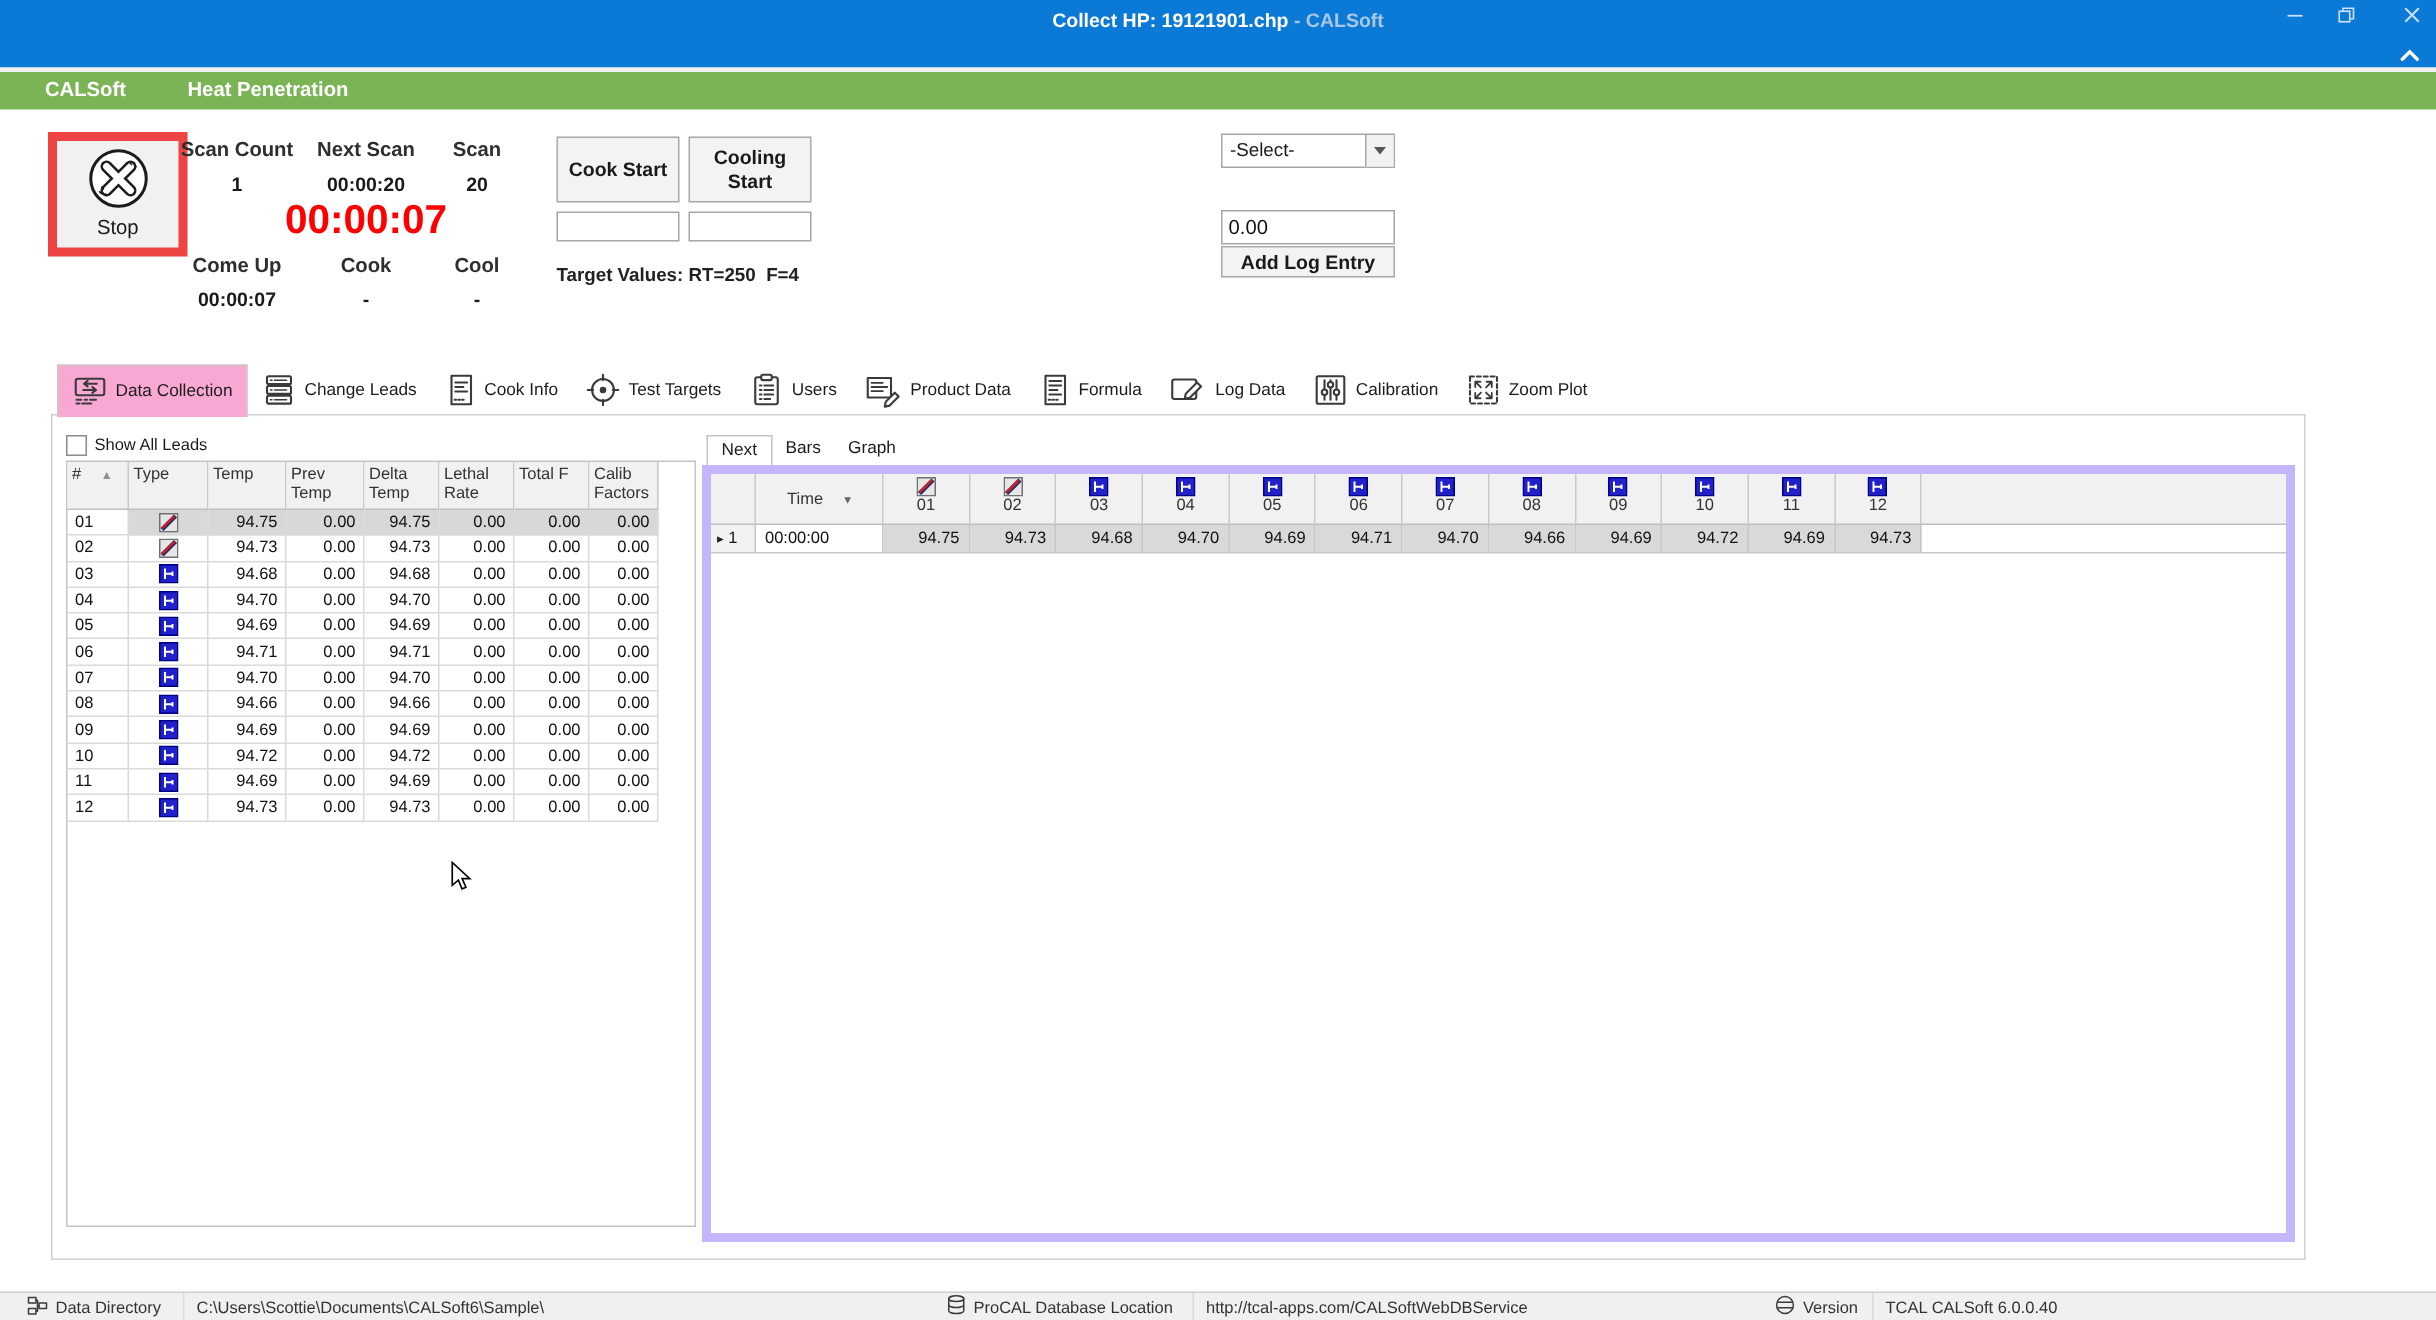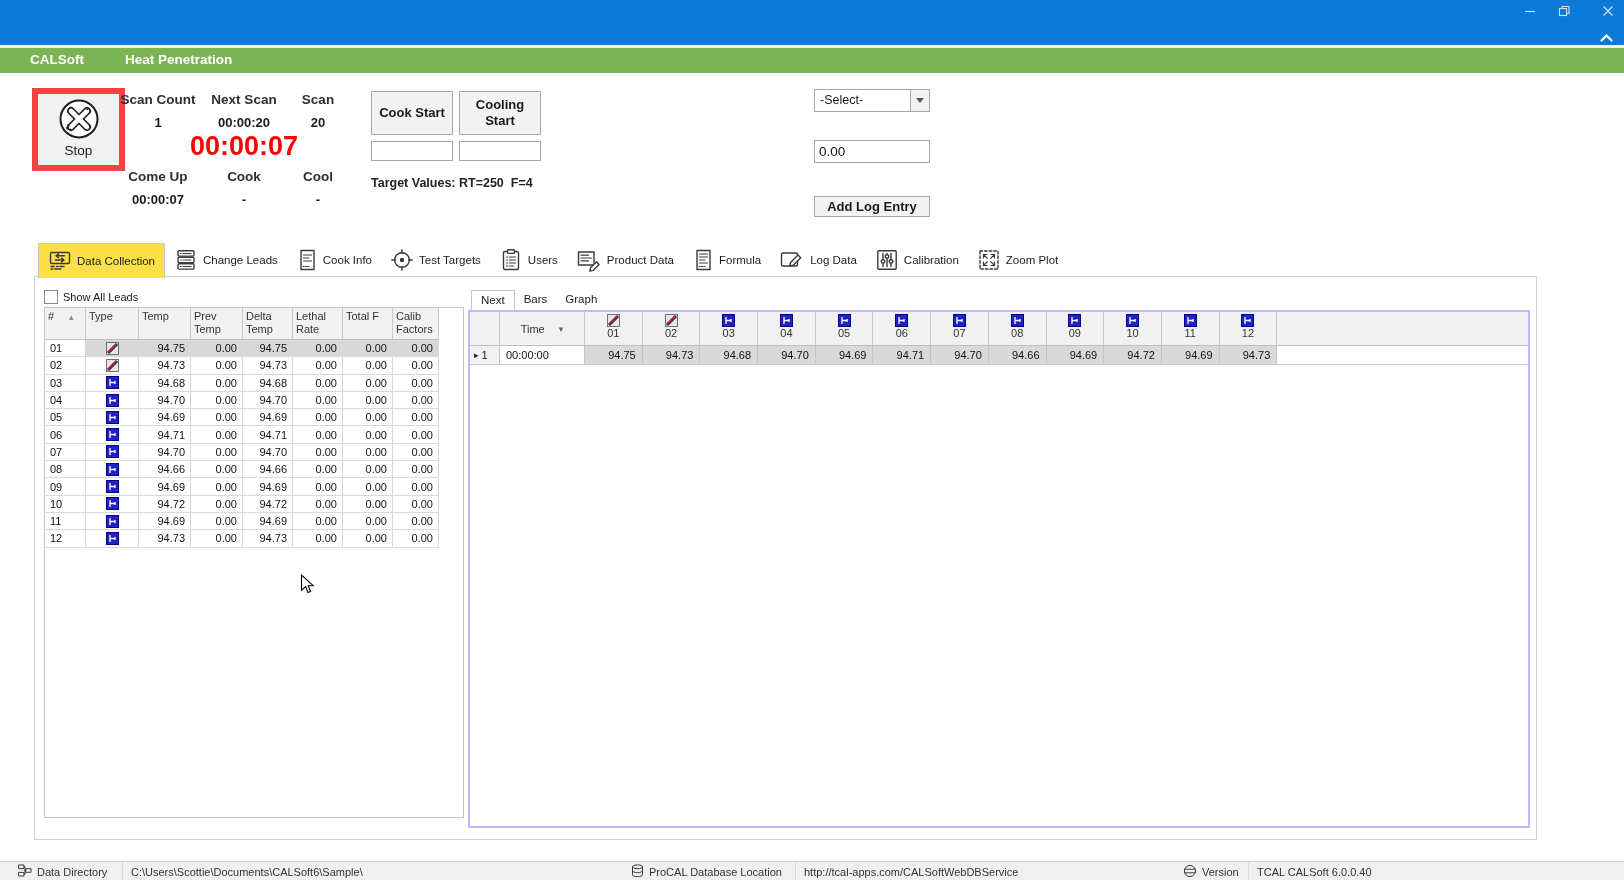--- a/index.html
+++ b/index.html
@@ -81,6 +81,9 @@
 <body>
 
 <div class="titlebar">
+  <div class="title">
+    <span>Collect HP: 19121901.chp</span><span class="suffix"> - CALSoft</span>
+  </div>
   <div class="win-btn" style="left:1516px;">
       <span><svg width="12" height="12">
           <line x1="1" y1="6.5" x2="11" y2="6.5" stroke="#cfe0f2" stroke-width="1.2"></line>

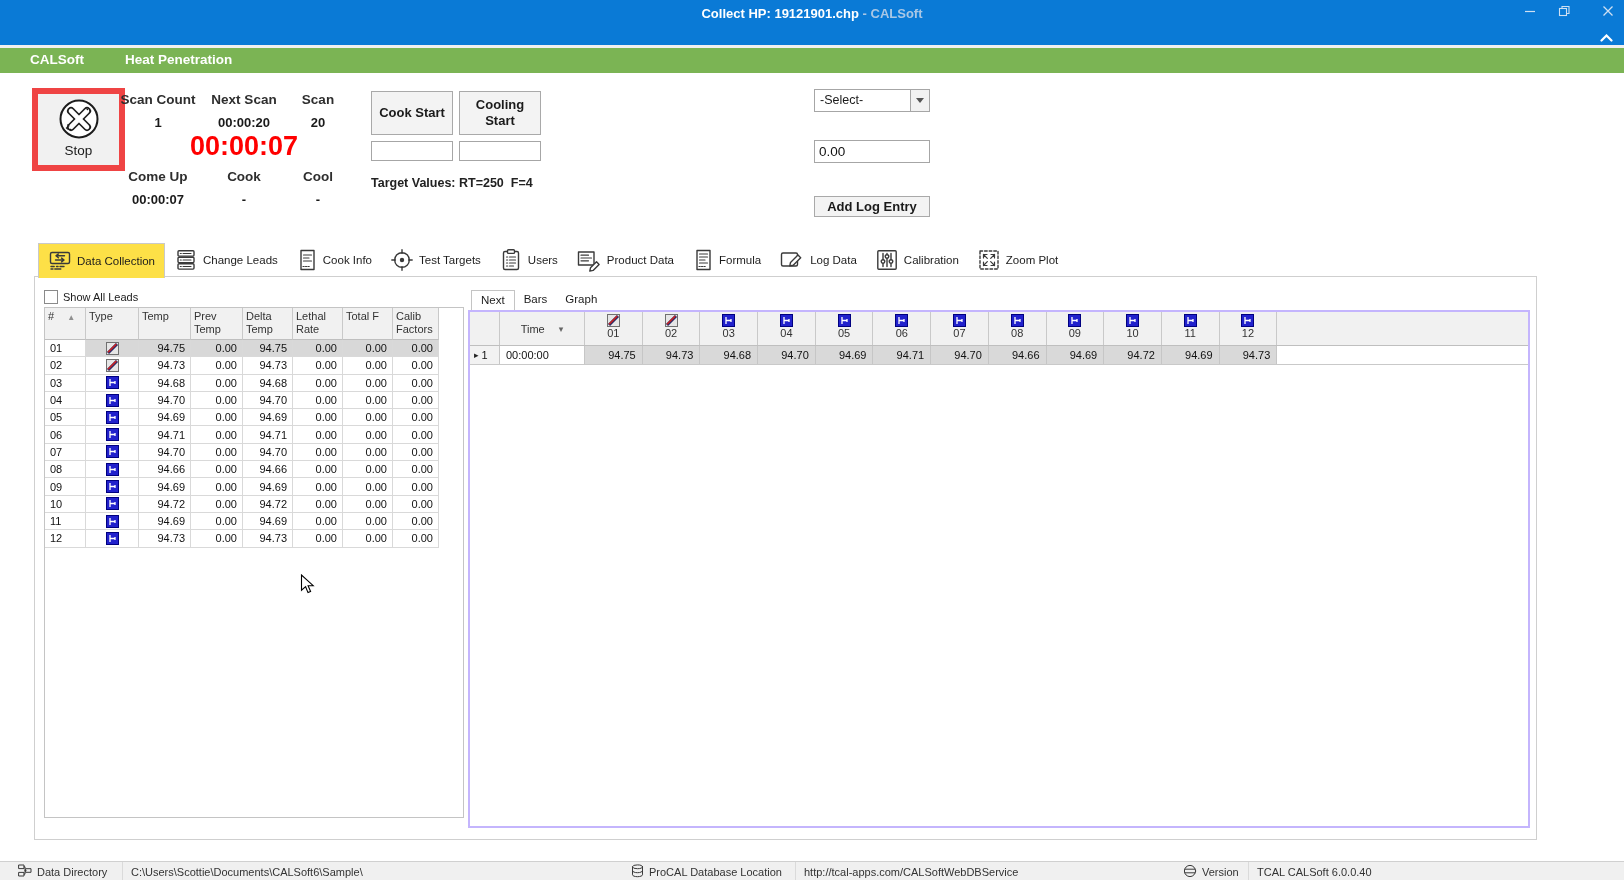--- a/index.html
+++ b/index.html
@@ -33,7 +33,7 @@
   .dd-tri{width:0;height:0;border-left:4px solid transparent;border-right:4px solid transparent;border-top:5px solid #555;}
   .loginput{position:absolute;left:814px;top:140px;width:116px;height:23px;border:1px solid #a6a6a6;box-sizing:border-box;
             font-family:"Liberation Sans",sans-serif;font-size:13.5px;color:#111;padding:0 0 0 4px;}
-  .addlog{position:absolute;left:814px;top:164px;width:116px;height:21px;margin-top:32px;}
+  .addlog{position:absolute;left:814px;top:164px;width:116px;height:21px;}
   
   .tab-strip{position:absolute;left:38px;top:243px;height:33px;display:flex;z-index:3;}
   .tab{display:flex;align-items:center;gap:5px;padding:0 9px;font-size:11.5px;color:#1c1c1c;height:33px;}

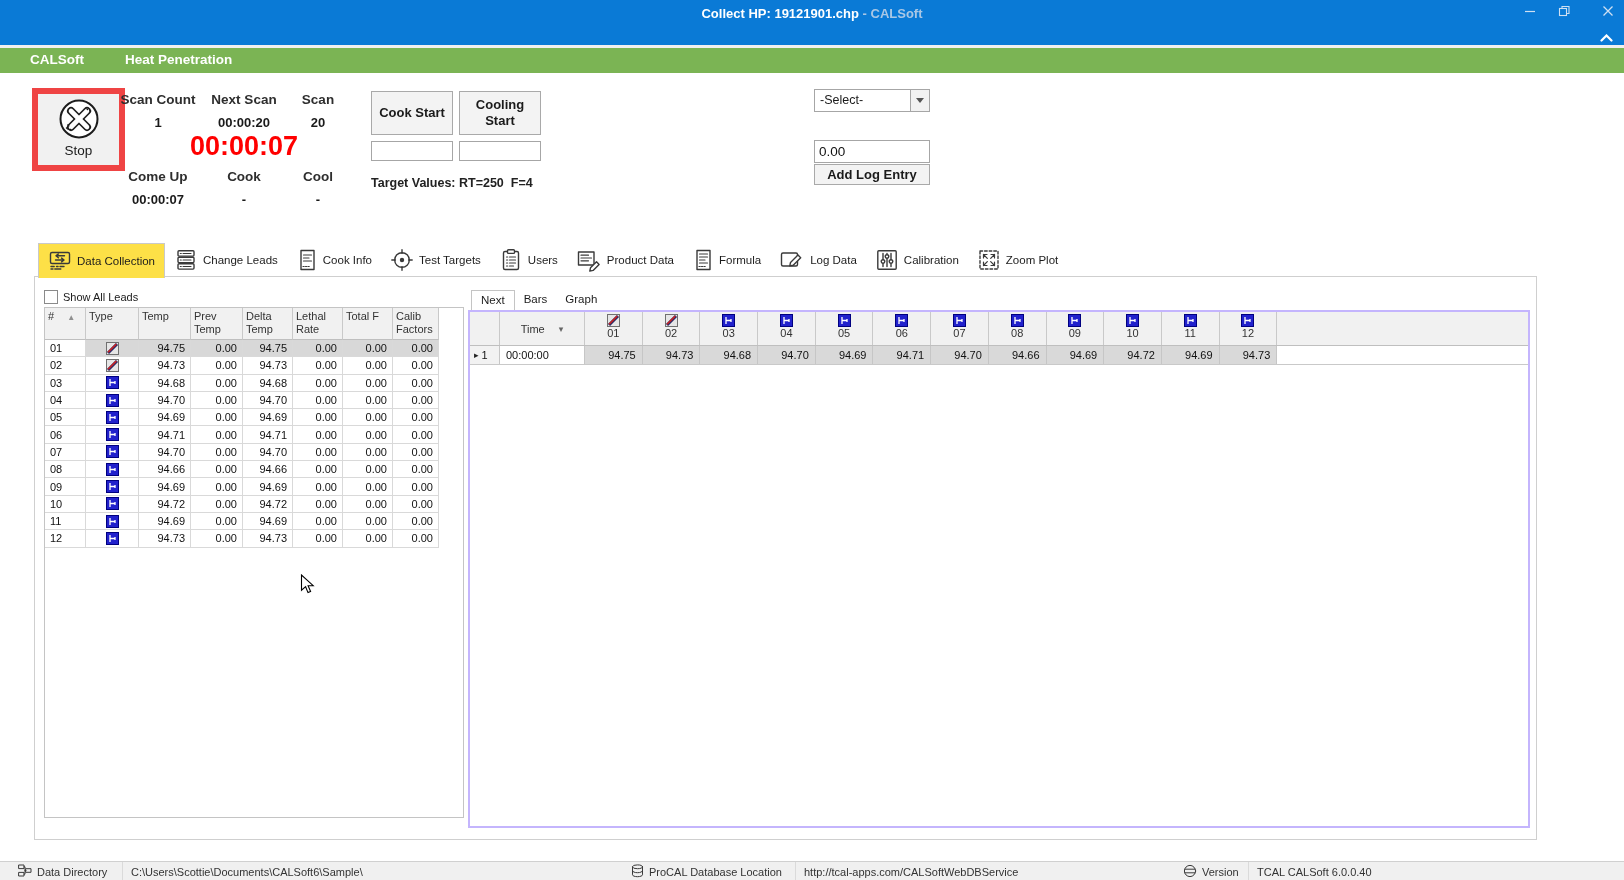--- a/index.html
+++ b/index.html
@@ -37,7 +37,7 @@
   
   .tab-strip{position:absolute;left:38px;top:243px;height:33px;display:flex;z-index:3;}
   .tab{display:flex;align-items:center;gap:5px;padding:0 9px;font-size:11.5px;color:#1c1c1c;height:33px;}
-  .tab.active{background:#fde047;border:1px solid #c9c9c9;border-bottom:none;height:34px;}
+  .tab.active{background:#f9a8d4;border:1px solid #c9c9c9;border-bottom:none;height:34px;}
   .tab-icon svg{display:block;}
   
   .content-panel{position:absolute;left:34px;top:276px;width:1503px;height:564px;border:1px solid #cfcfcf;background:#fff;box-sizing:border-box;z-index:1;}

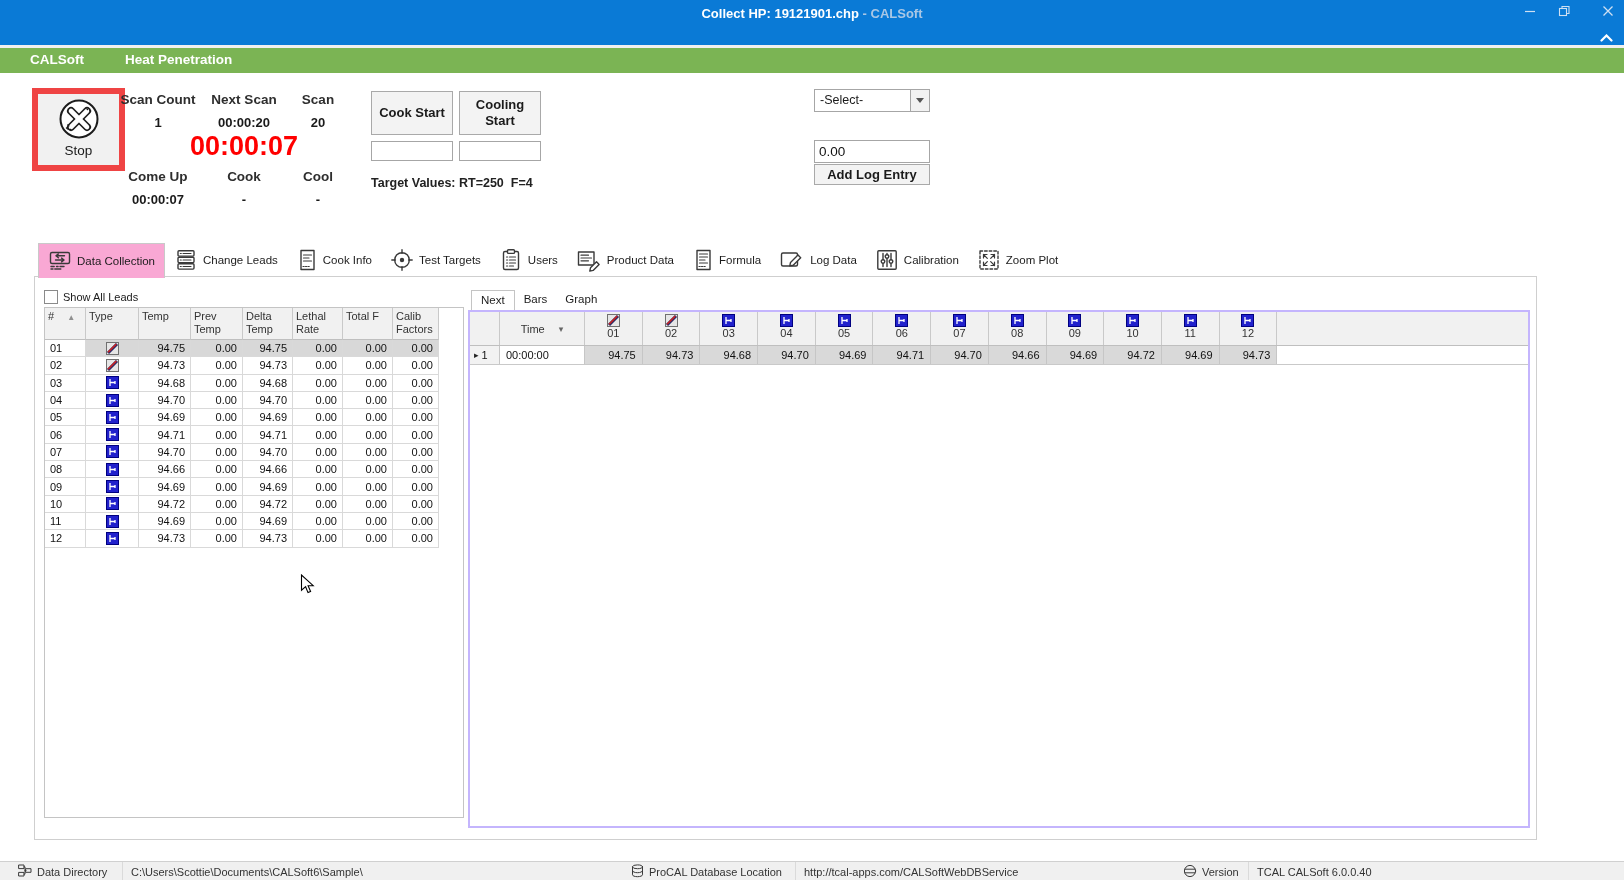--- a/index.html
+++ b/index.html
@@ -59,7 +59,7 @@
   .rp-tabs{position:absolute;left:471px;top:290px;display:flex;z-index:3;font-size:11.5px;color:#1c1c1c;}
   .rp-tab{padding:3px 9px 4px;}
   .rp-tab.active{background:#fff;border:1px solid #c4c4c4;border-bottom:none;}
-  .right-panel{position:absolute;left:468px;top:310px;width:1062px;height:518px;border:2px solid #c4b5fd;background:#fff;box-sizing:border-box;z-index:2;}
+  .right-panel{position:absolute;left:468px;top:310px;width:1062px;height:518px;border:6px solid #c4b5fd;background:#fff;box-sizing:border-box;z-index:2;}
   .rg-head{display:flex;background:#f1f1f1;border-bottom:1px solid #bfbfbf;height:33px;}
   .rg-hcell{box-sizing:border-box;border-right:1px solid #c9c9c9;font-size:11px;color:#333;text-align:center;}
   .rg-ch .ic{margin:2px auto 0;width:13px;height:13px;}

